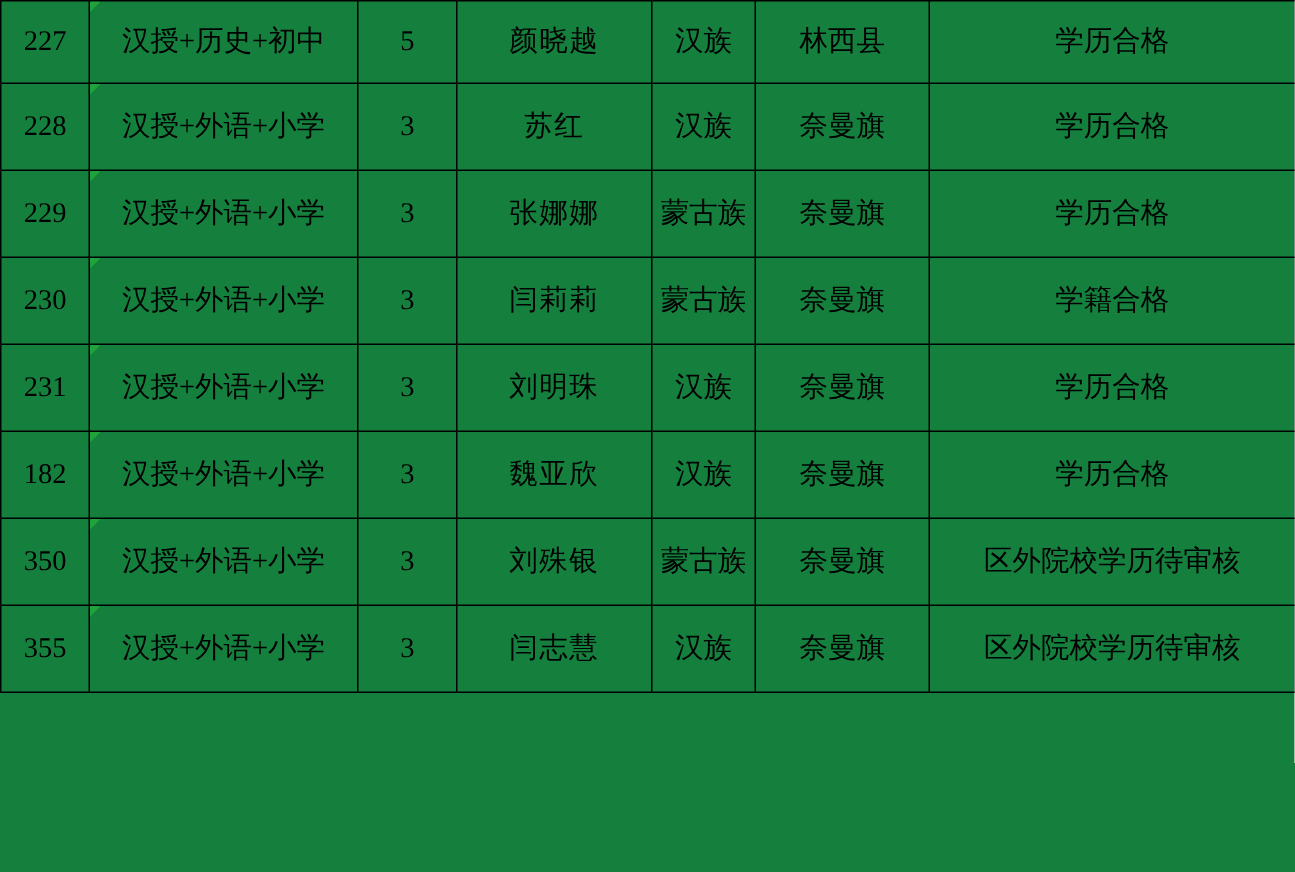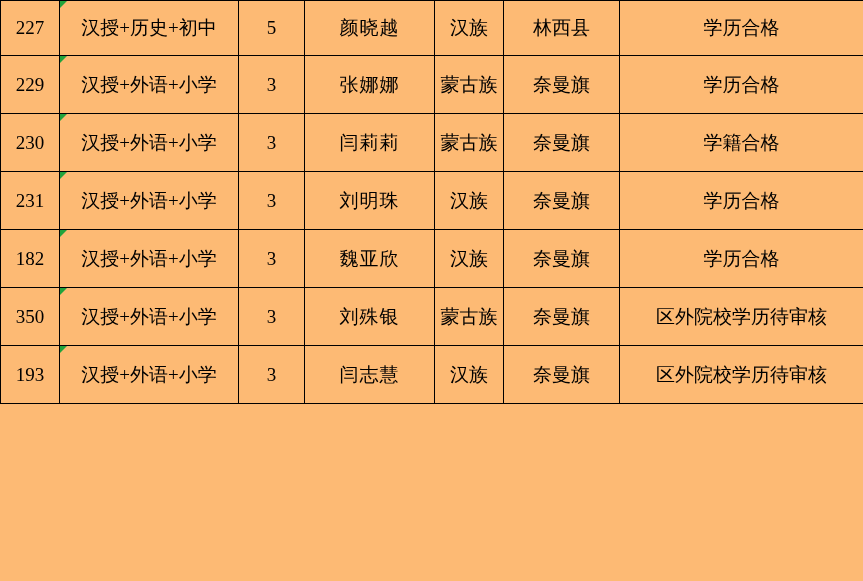--- a/index.html
+++ b/index.html
@@ -18,7 +18,7 @@
     width: 863px;
     height: 581px;
     position: relative;
-    background: #fdba74;
+    background: #15803d;
   }
   table.grid {
     border-collapse: collapse;

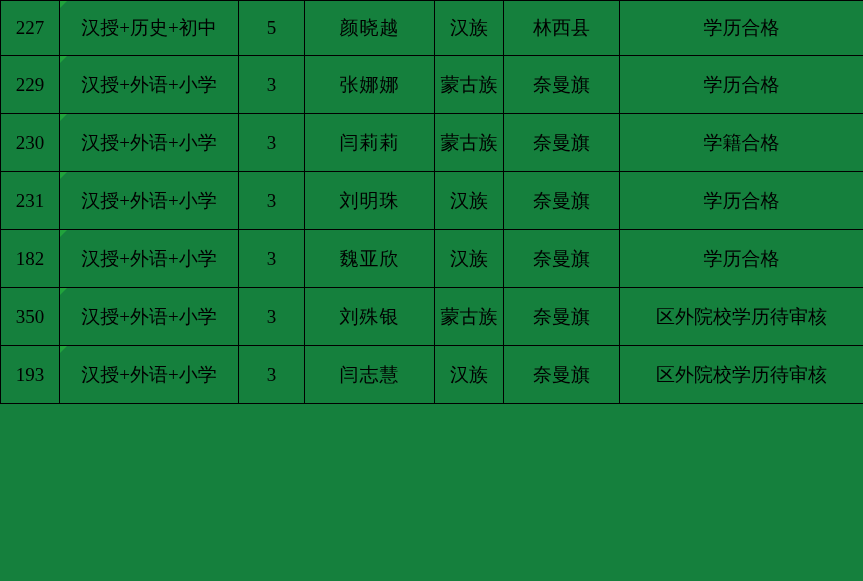--- a/index.html
+++ b/index.html
@@ -99,6 +99,15 @@
         <td class="status">学历合格</td>
       </tr>
 
+      <tr>
+        <td class="index">228</td>
+        <td class="subject marker">汉授+外语+小学</td>
+        <td class="score">3</td>
+        <td class="name">苏红</td>
+        <td class="ethnic">汉族</td>
+        <td class="region">奈曼旗</td>
+        <td class="status">学历合格</td>
+      </tr>
 
       <tr>
         <td class="index">229</td>

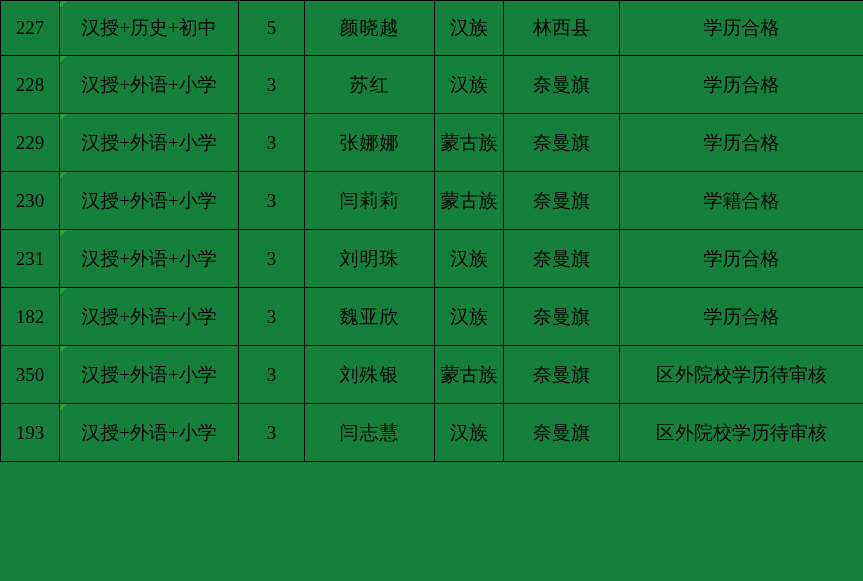--- a/index.html
+++ b/index.html
@@ -161,7 +161,7 @@
 
 
       <tr>
-        <td class="index">193</td>
+        <td class="index">355</td>
         <td class="subject marker">汉授+外语+小学</td>
         <td class="score">3</td>
         <td class="name">闫志慧</td>

